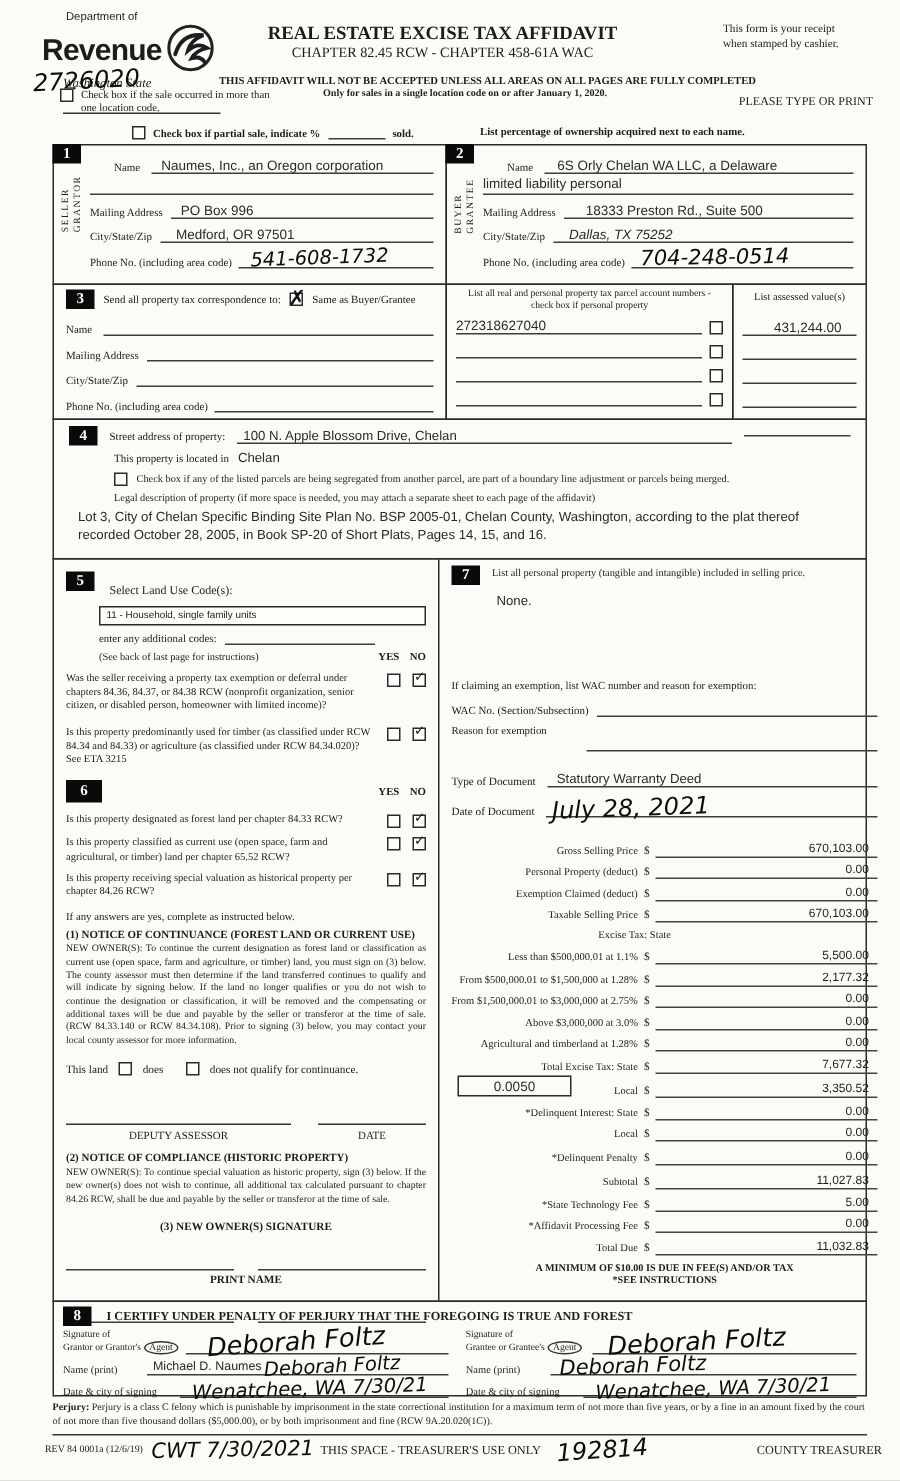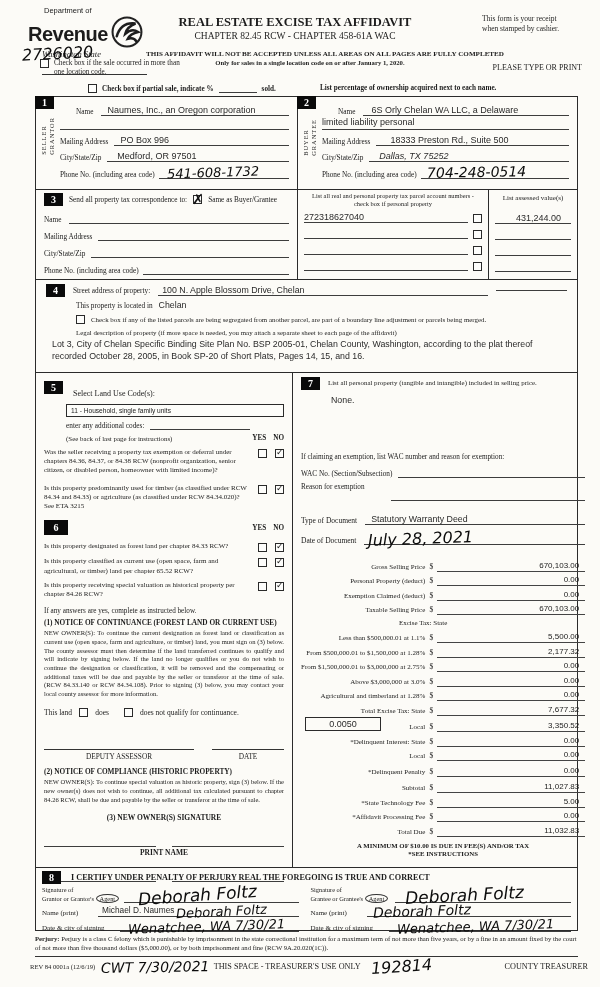--- a/index.html
+++ b/index.html
@@ -446,7 +446,7 @@
   <div class="abs box" style="left:35px; top:867px; width:543px; height:64px; padding:2px 6px;">
     <div class="frow" style="gap:10px; align-items:center; height:14px;">
       <span class="badge">8</span>
-      <span class="b" style="font-size:8.2px;">I CERTIFY UNDER PENALTY OF PERJURY REAL THE FOREGOING IS TRUE AND CORRECT</span>
+      <span class="b" style="font-size:8.2px;">I CERTIFY UNDER PENALTY OF PERJURY THAT THE FOREGOING IS TRUE AND FOREST</span>
     </div>
     <div style="display:flex;">
 

